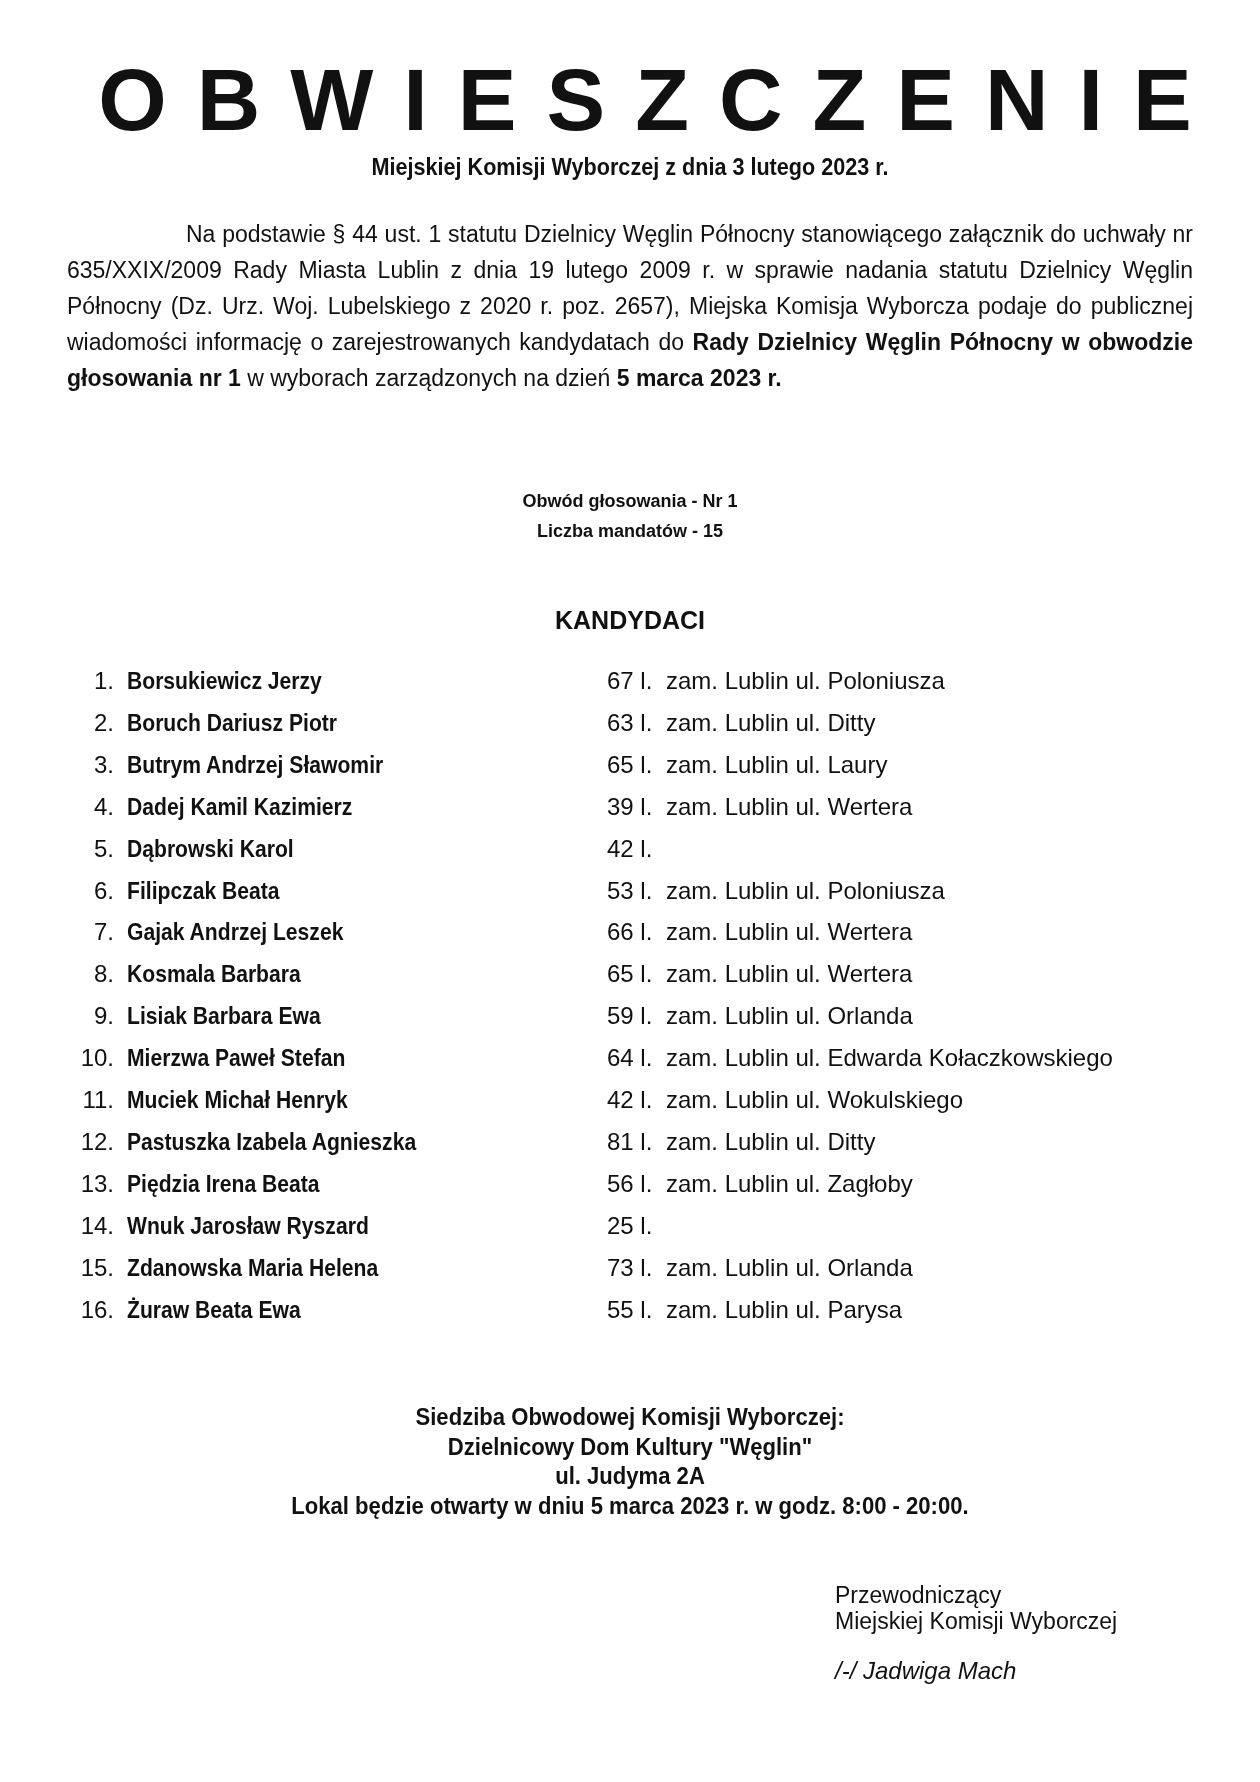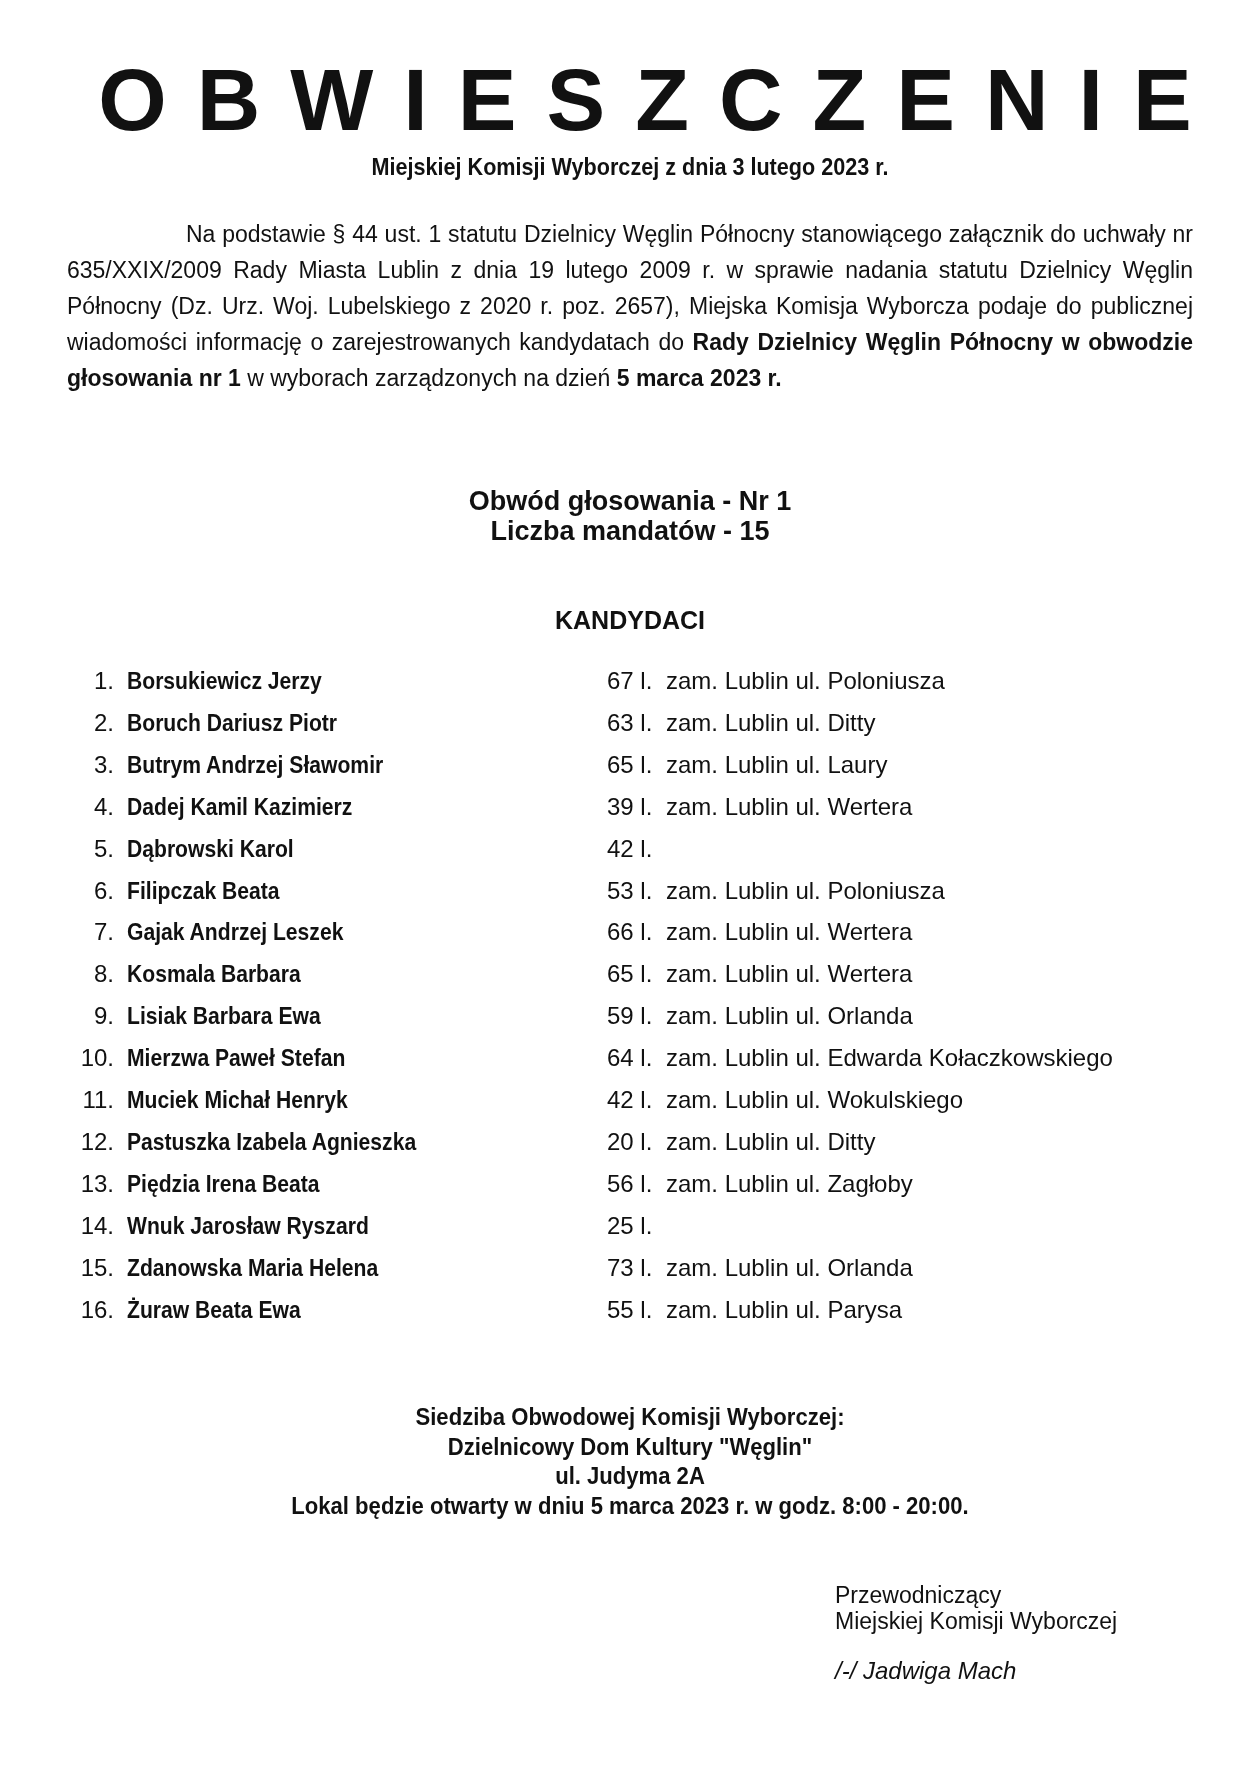--- a/index.html
+++ b/index.html
@@ -14,7 +14,7 @@
           text-align: justify; }
   .para .indent { display: inline-block; width: 119px; }
   .center-block { left: 0; width: 1260px; text-align: center; font-weight: bold; }
-  .district { top: 486px; font-size: 27px; line-height: 30px; }
+  .district { top: 486px; font-size: 18px; line-height: 30px; }
   .kandydaci { top: 605px; font-size: 25px; line-height: 30px; }
   .list { position: absolute; top: 660px; left: 0; width: 1260px; }
   .row { position: absolute; left: 0; width: 1260px; height: 42px; font-size: 24px; line-height: 42px; }

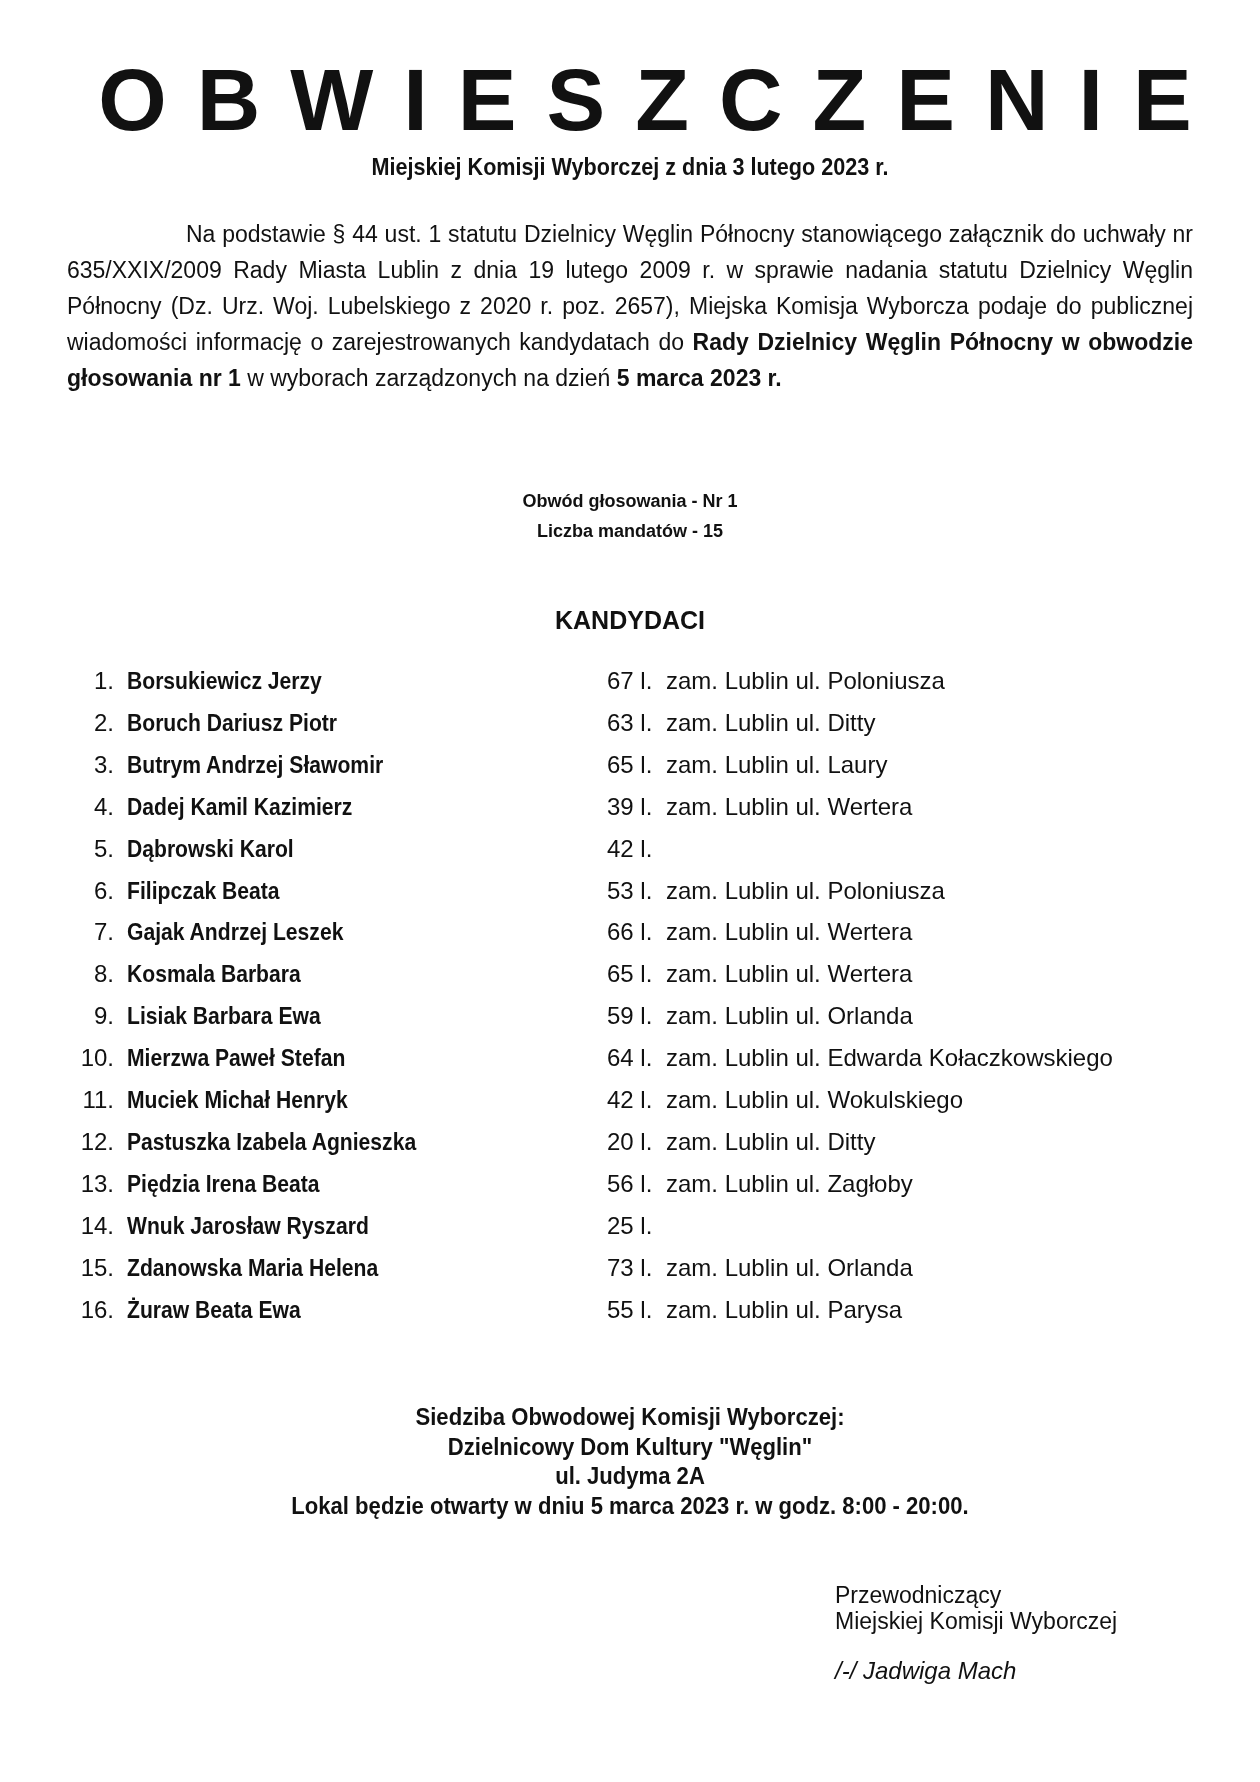--- a/index.html
+++ b/index.html
@@ -112,7 +112,7 @@
   <div class="row" style="top:460.9px">
       <span class="num">12.</span>
       <span class="name">Pastuszka Izabela Agnieszka</span>
-      <span class="age">20 l.</span>
+      <span class="age">81 l.</span>
       <span class="addr">zam. Lublin ul. Ditty</span>
     </div>
   <div class="row" style="top:502.8px">

